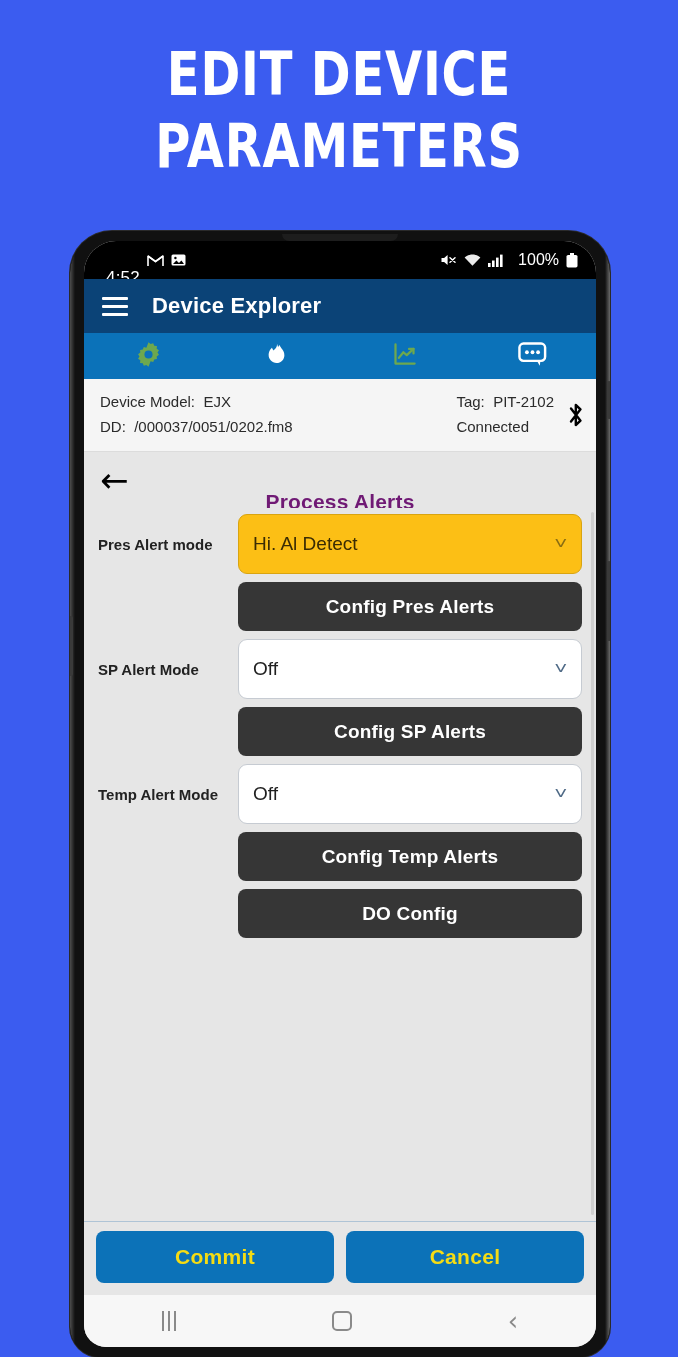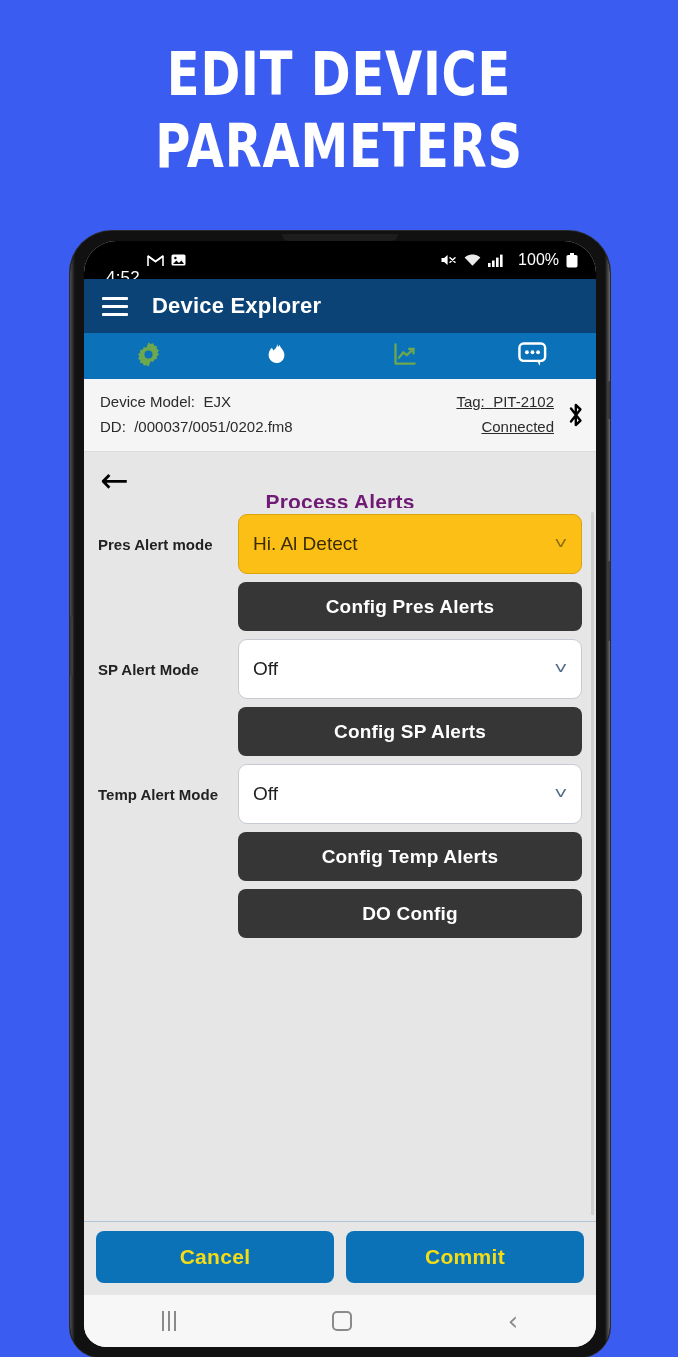--- a/index.html
+++ b/index.html
@@ -139,7 +139,7 @@
     border-bottom: 1px solid #dcdcdc;
   }
   .dev-col { font-size: 15px; color: #2b2b2b; line-height: 25px; }
-  .dev-col.right { text-align: right; padding-right: 26px; text-decoration: underline; }
+  .dev-col.right { text-align: left; padding-right: 26px; }
   .bt-icon {
     position: absolute;
     right: 10px; top: 22px;

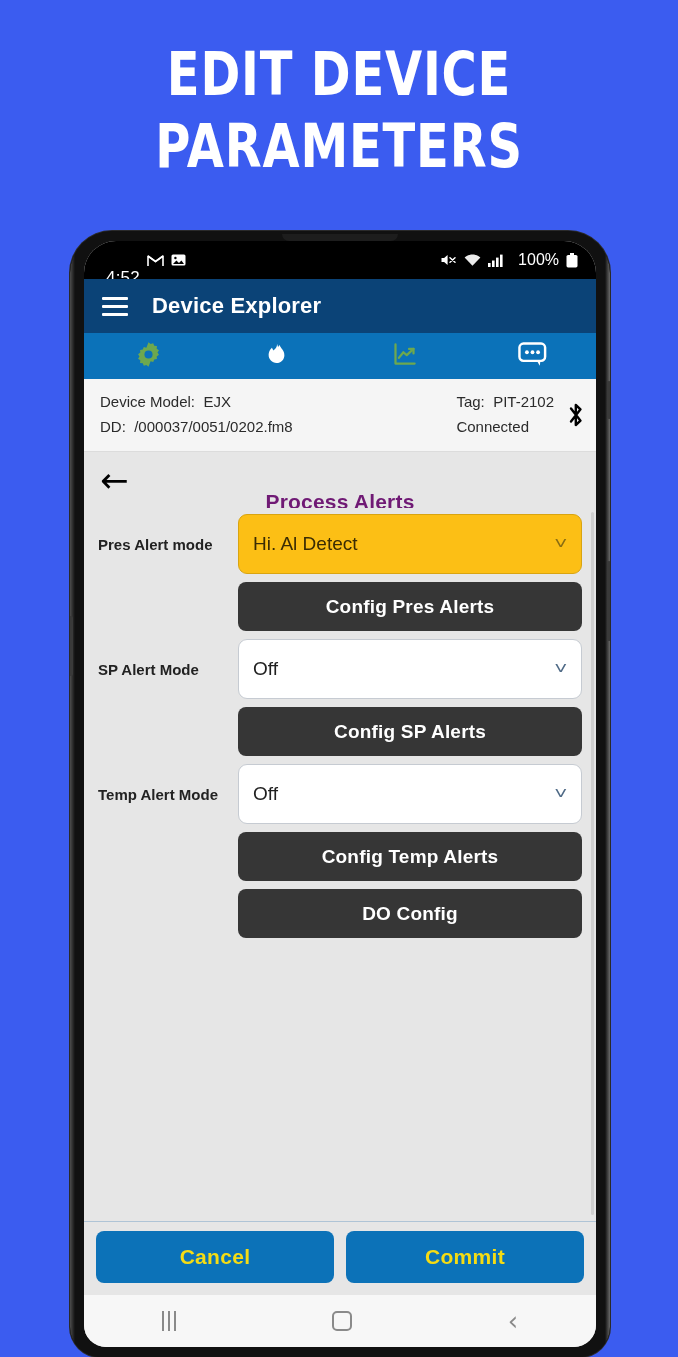--- a/index.html
+++ b/index.html
@@ -474,8 +474,8 @@
     </div>
 
     <div class="action-bar">
+      <button class="action-btn">Commit</button>
       <button class="action-btn">Cancel</button>
-      <button class="action-btn">Commit</button>
     </div>
 
     <div class="nav-bar">

